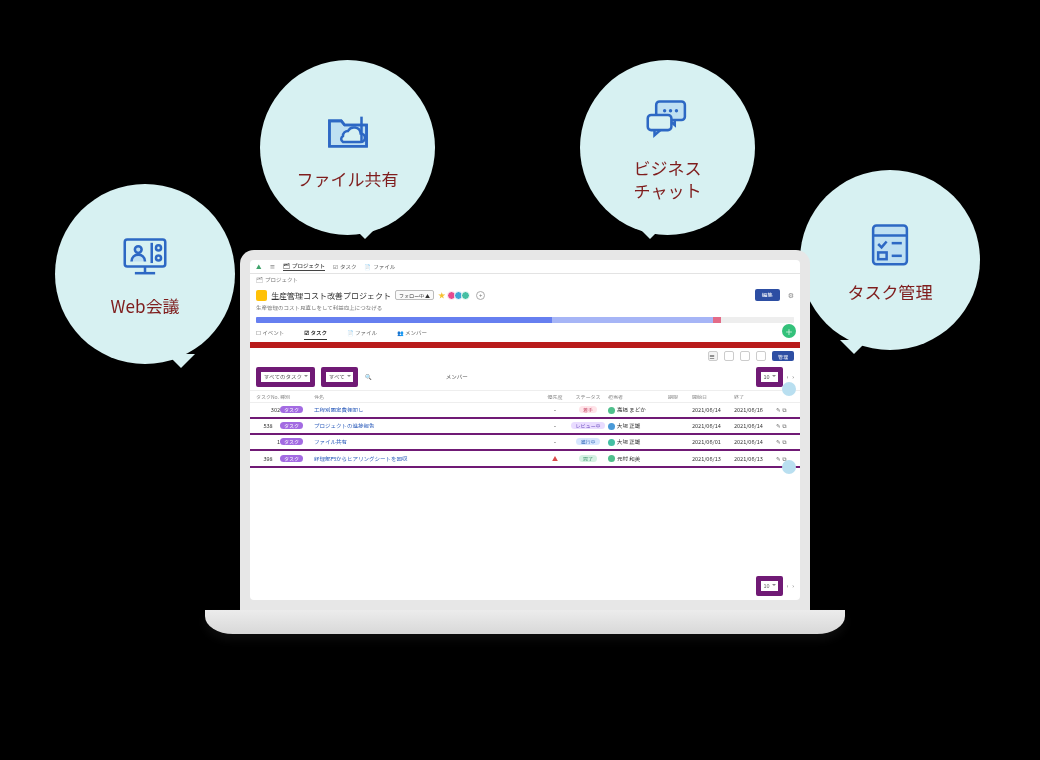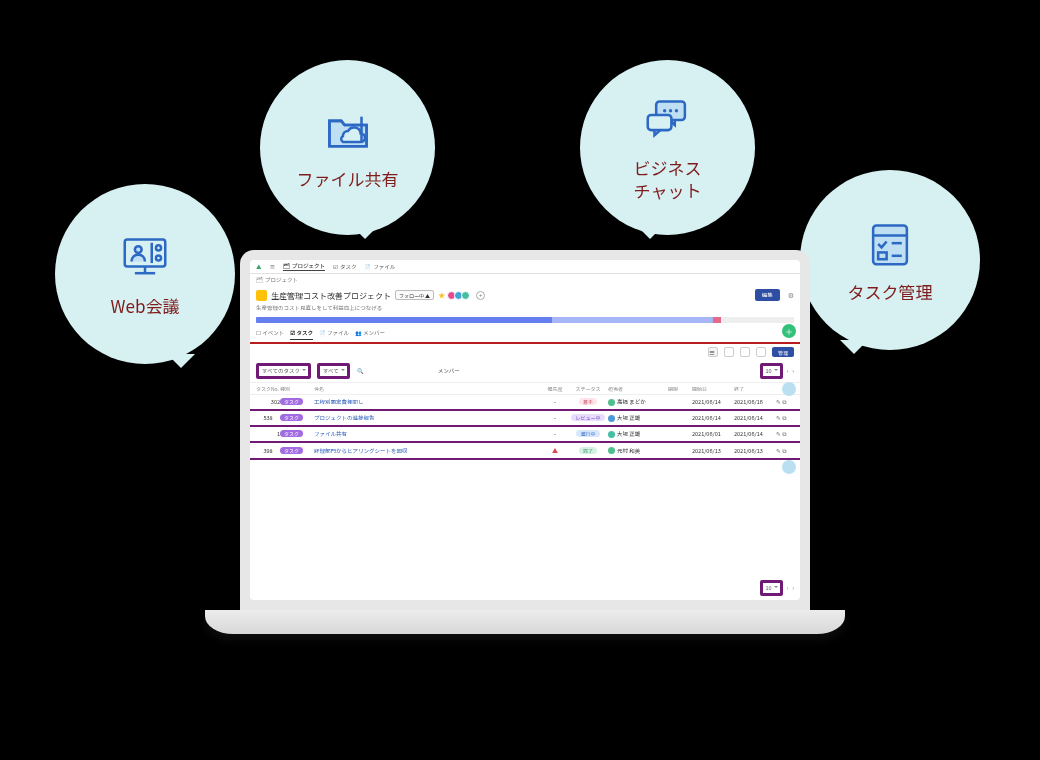--- a/index.html
+++ b/index.html
@@ -54,7 +54,7 @@
 .progress .p3{background:#e36b87;flex:0 0 1.5%}
 .progress .p4{background:#eee;flex:1}
 
-.subtabs{display:flex;gap:6px;padding:0 6px 2px;border-bottom:2px solid #b91c1c;font-size:5.5px;color:#666}
+.subtabs{display:flex;gap:20px;padding:0 6px 2px;border-bottom:6px solid #b91c1c;font-size:5.5px;color:#666}
 .subtabs div{padding:2px 0}
 .subtabs .active{border-bottom:1.5px solid #333;color:#222;font-weight:600}
 

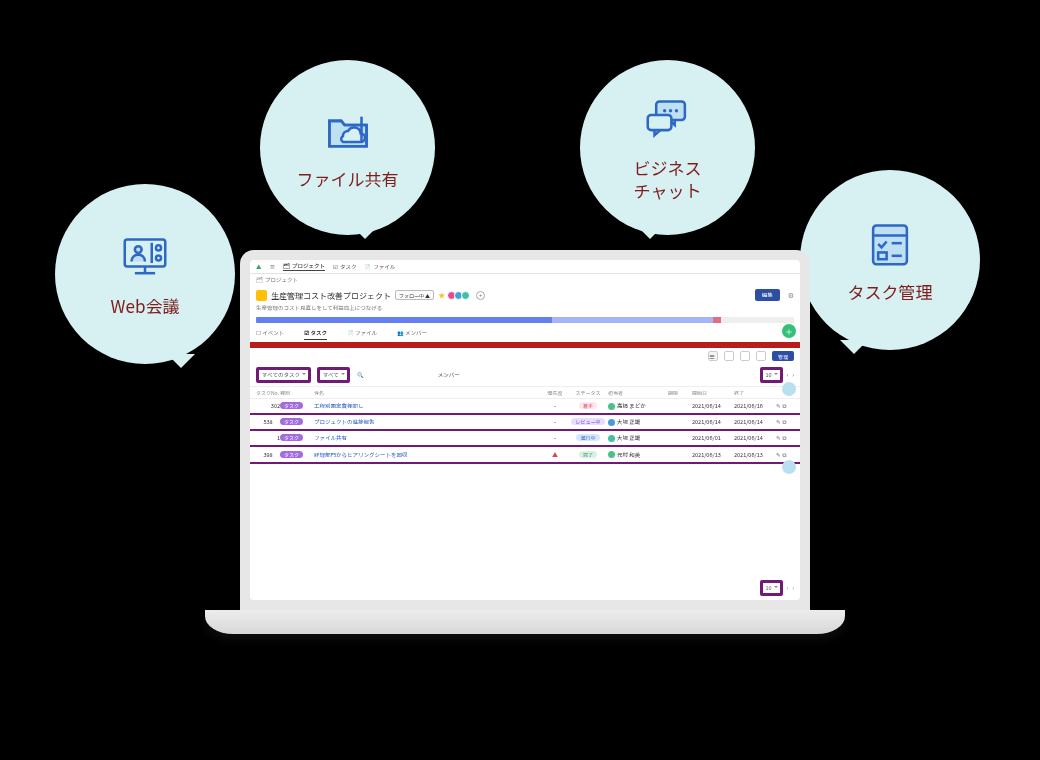--- a/index.html
+++ b/index.html
@@ -63,7 +63,7 @@
 .mngbtn{background:#2d4ea3;color:#fff;font-size:5px;padding:1.5px 6px;border-radius:2px}
 
 .filters{display:flex;align-items:center;padding:3px 6px;gap:6px;font-size:5.5px;color:#555}
-.sel{border:3px solid #701a75;border-radius:2px;padding:1px 8px 1px 3px;position:relative}
+.sel{border:5px solid #701a75;border-radius:2px;padding:1px 8px 1px 3px;position:relative}
 .sel::after{content:"";position:absolute;right:2px;top:3px;border:2px solid transparent;border-top-color:#888}
 .search{width:10px;height:10px;display:flex;align-items:center;justify-content:center;color:#888}
 .pager{margin-left:auto;display:flex;align-items:center;gap:4px}

